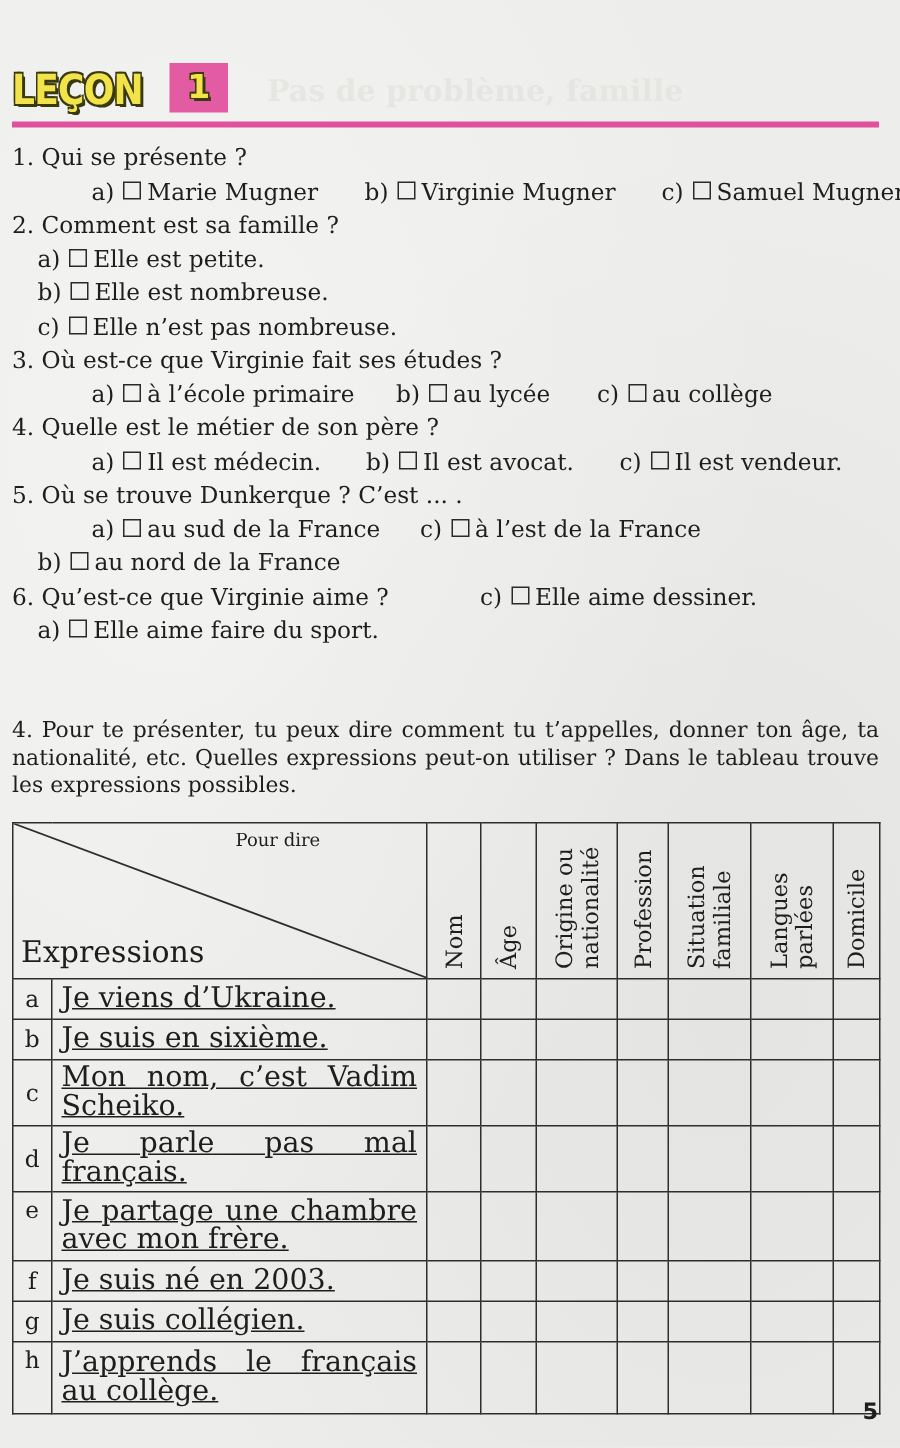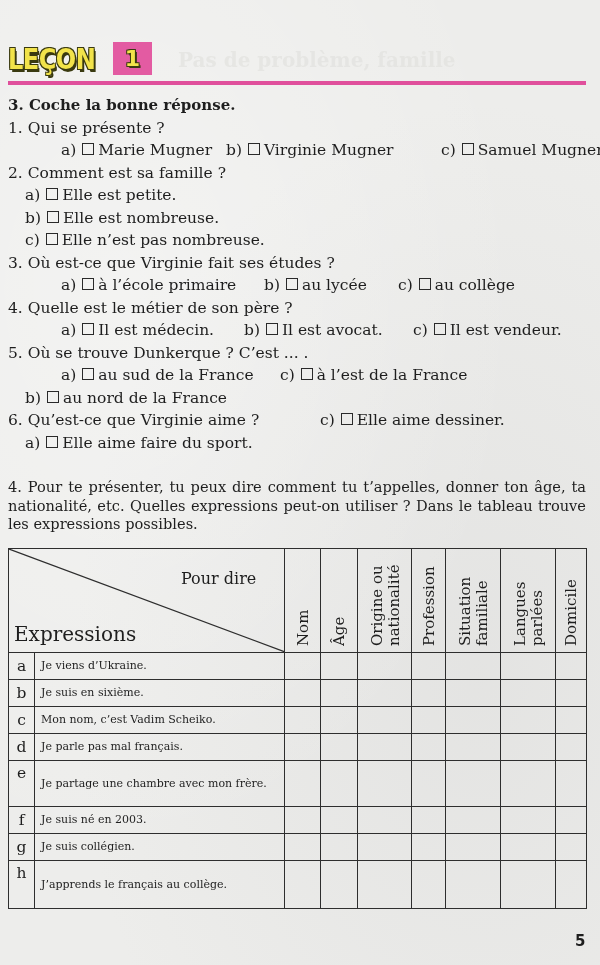--- a/index.html
+++ b/index.html
@@ -92,7 +92,6 @@
 <div class="pink-rule"></div>
 
 <div class="block" style="top:94px;">
-  <div class="line ex-title">3. Coche la bonne réponse.</div>
 
   <div class="line">1. Qui se présente ?</div>
   <div class="line indent">

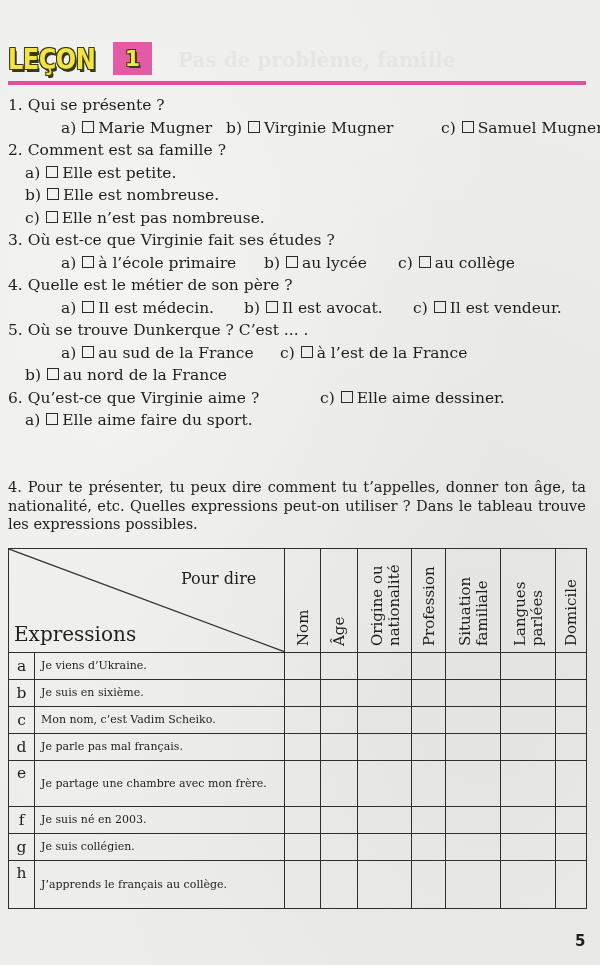--- a/index.html
+++ b/index.html
@@ -96,7 +96,7 @@
   <div class="line">1. Qui se présente ?</div>
   <div class="line indent">
     <span class="opt" style="left:17px"><span>a)</span> <span class="box"></span><span>Marie Mugner</span></span>
-    <span class="opt" style="left:182px"><span>b)</span> <span class="box"></span><span>Virginie Mugner</span></span>
+    <span class="opt" style="left:199px"><span>b)</span> <span class="box"></span><span>Virginie Mugner</span></span>
     <span class="opt" style="left:397px"><span>c)</span> <span class="box"></span><span>Samuel Mugner</span></span>
   </div>
 

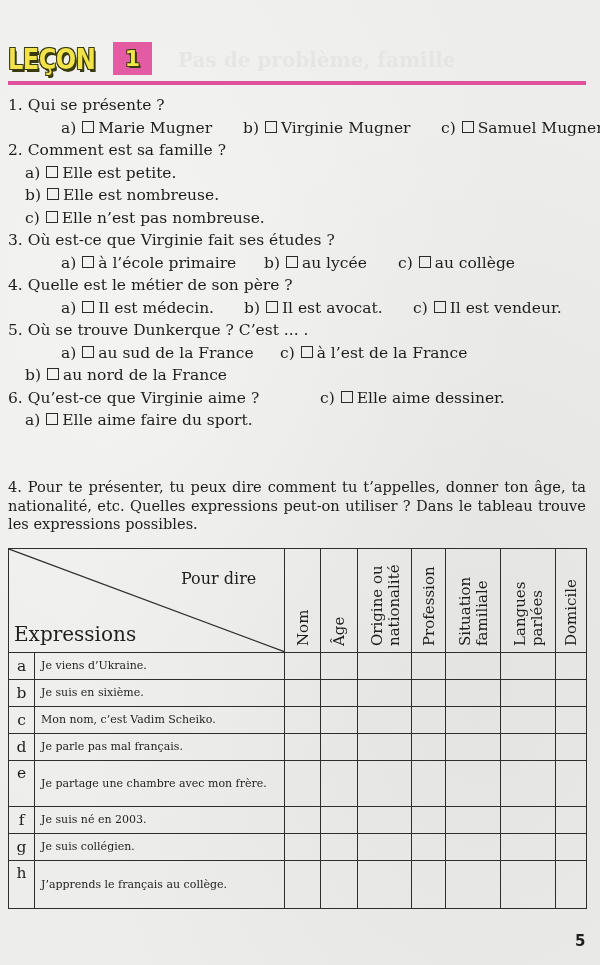--- a/index.html
+++ b/index.html
@@ -64,7 +64,7 @@
   table.grid td, table.grid th { border: 1.2px solid #2e2e2e; padding: 0; font-weight: normal; }
   .diag-cell { position: relative; height: 103px; }
   .diag-cell svg { position: absolute; left: 0; top: 0; }
-  .pour-dire { position: absolute; left: 148px; top: 20px; font-size: 16px; margin-left: 24px; }
+  .pour-dire { position: absolute; left: 148px; top: 4px; font-size: 12px; }
   .expr-lbl { position: absolute; left: 5px; bottom: 6px; font-size: 20px; }
   .vhead { height: 103px; position: relative; }
   .vhead span {

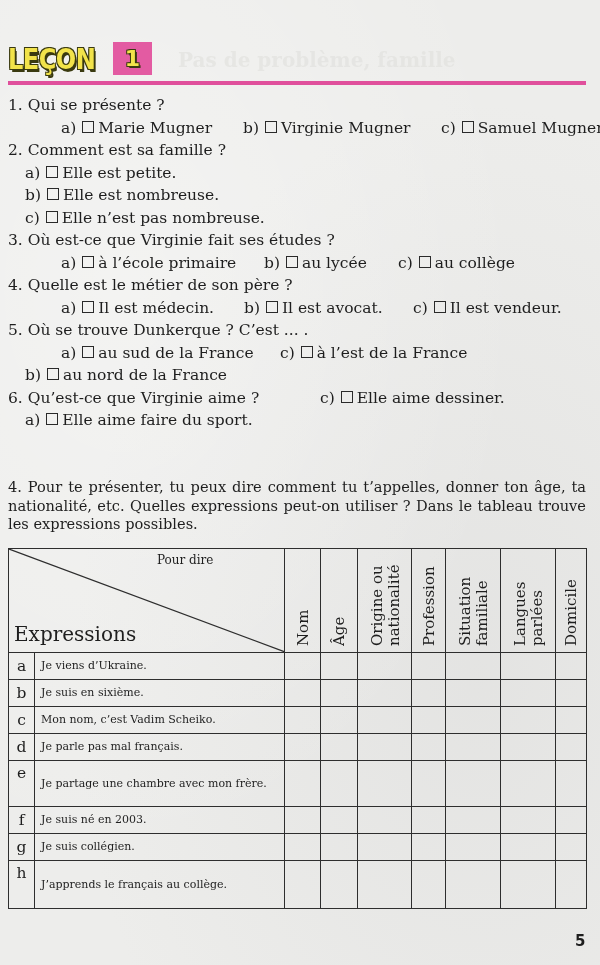--- a/index.html
+++ b/index.html
@@ -75,7 +75,7 @@
   }
   .vhead span.two { line-height: 15.5px; }
   .letter { text-align: center; font-size: 15.5px; vertical-align: middle; }
-  .expr { padding: 2px 6px 3px 6px !important; font-size: 11px; line-height: 19px; text-align: justify; }
+  .expr { padding: 2px 6px 3px 6px !important; font-size: 19px; line-height: 19px; text-align: justify; text-decoration: underline; }
   .page-num {
     position: absolute; left: 575px; top: 932px;
     font-family: "DejaVu Sans", "Liberation Sans", sans-serif; font-weight: bold; font-size: 15px;

